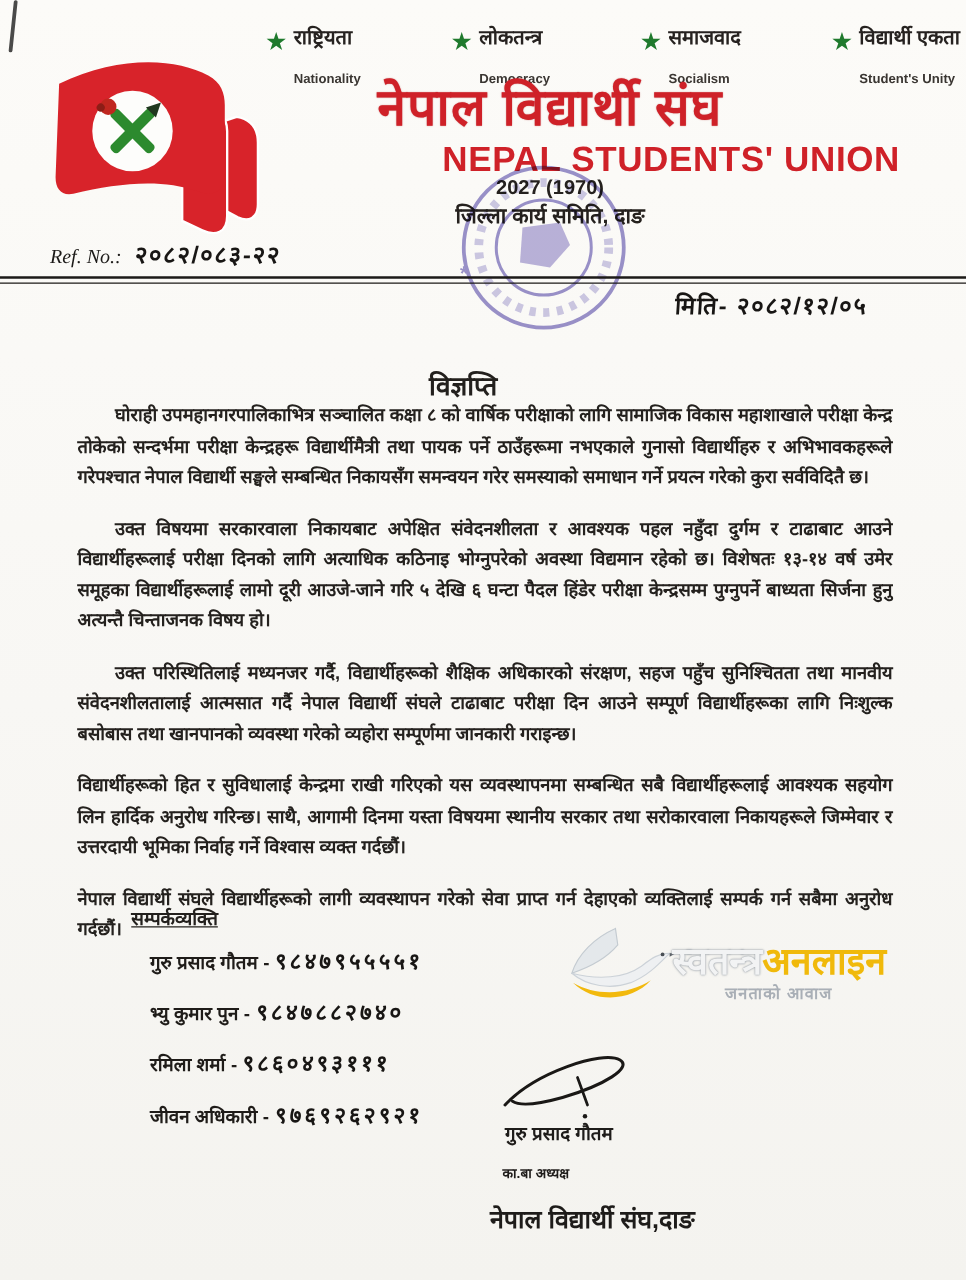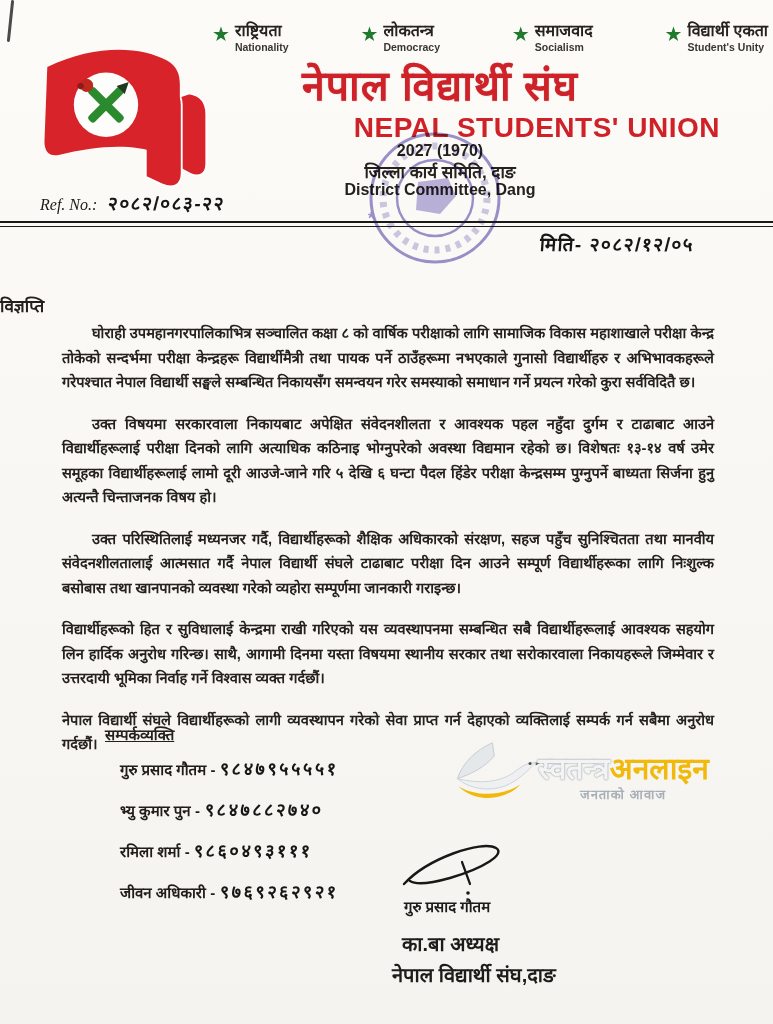--- a/index.html
+++ b/index.html
@@ -20,7 +20,7 @@
   .motto-item { display:flex; align-items:flex-start; gap:5px; }
   .star { color:#1f7a2d; font-size:20px; line-height:20px; margin-top:2px; }
   .motto-np { font-weight:bold; font-size:16px; color:#262220; line-height:18px; }
-  .motto-en { font-weight:bold; font-size:10.5px; color:#3a3632; margin-top:1px; }
+  .motto-en { font-weight:bold; font-size:10.5px; color:#3a3632; margin-top:17px; }
 
   .org-np { position:absolute; left:160px; top:56px; width:560px; text-align:center;
     color:#cf2128; font-size:41px; font-weight:bold; letter-spacing:1px;

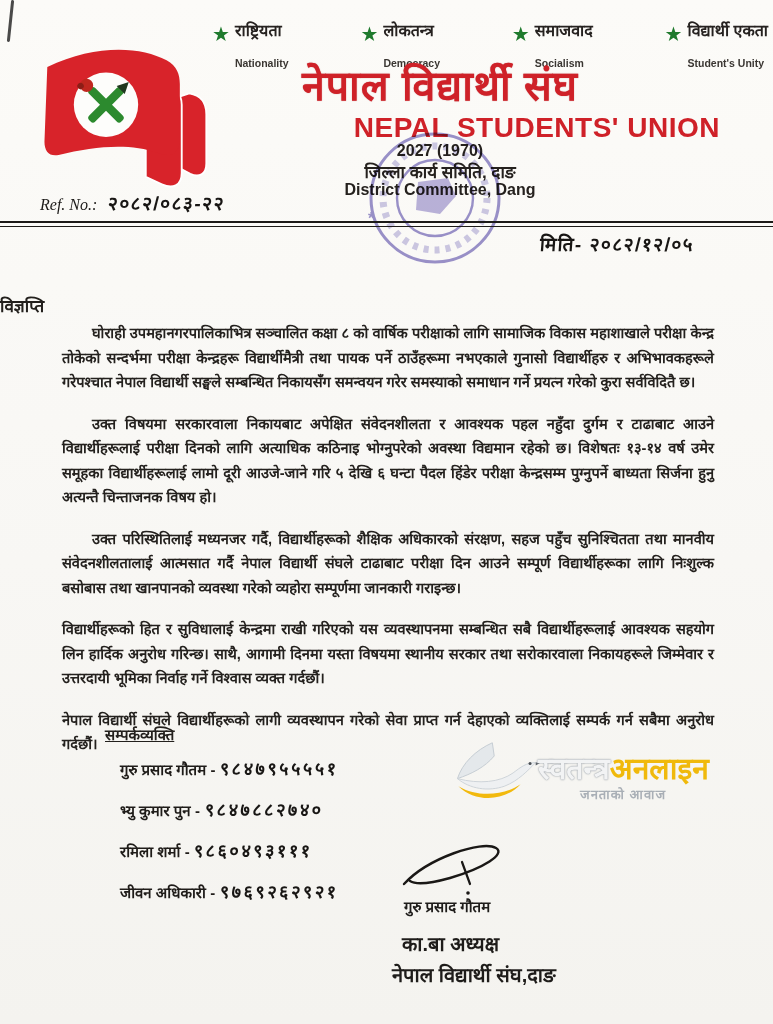--- a/index.html
+++ b/index.html
@@ -136,7 +136,6 @@
   <div class="org-en">NEPAL STUDENTS' UNION</div>
   <div class="hline year">2027 (1970)</div>
   <div class="hline committee-np">जिल्ला कार्य समिति, दाङ</div>
-  <div class="hline committee-en">District Committee, Dang</div>
 
   <svg class="stamp" viewBox="0 0 190 150">
     <circle cx="95" cy="72" r="64" fill="none" stroke="#7f74c0" stroke-width="3"></circle>

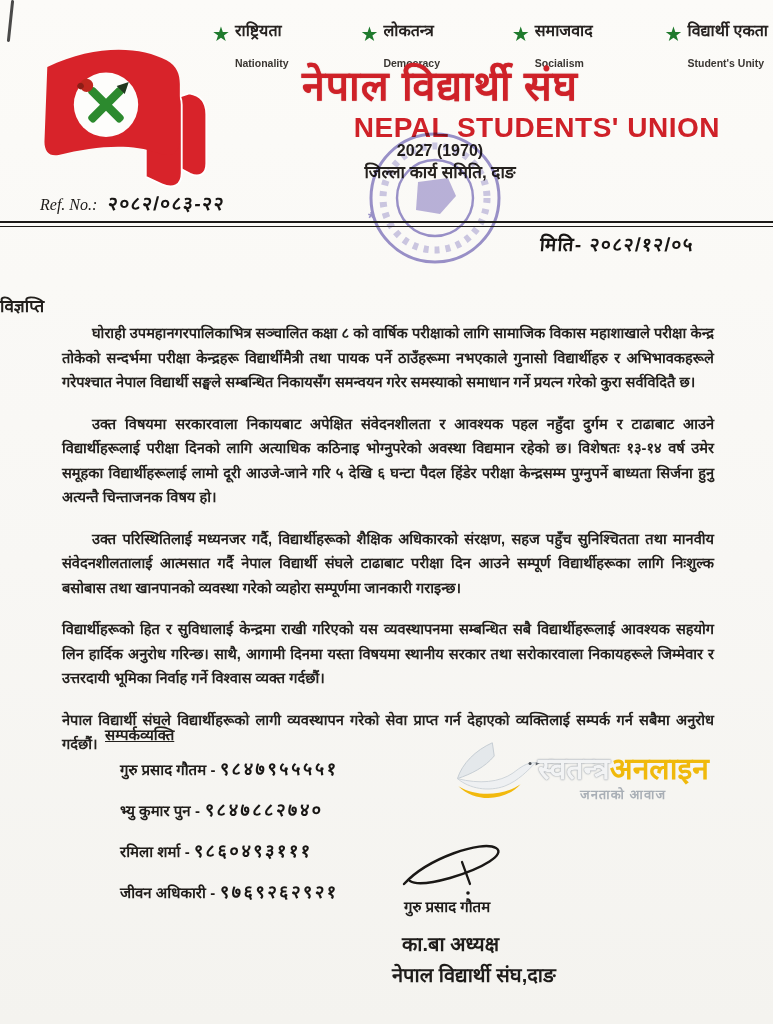--- a/index.html
+++ b/index.html
@@ -46,8 +46,8 @@
   .date-row { position:absolute; left:540px; top:231px; font-size:19px; }
 
   
-  .doc-title { position:absolute; left:0; top:294px; width:741px; text-align:left;
-    font-size:17px; font-weight:bold; color:#23201d; }
+  .doc-title { position:absolute; left:0; top:294px; width:741px; text-align:center;
+    font-size:21px; font-weight:bold; color:#23201d; }
   .body-text { position:absolute; left:62px; top:321px; width:652px;
     font-size:14.6px; font-weight:bold; line-height:24.5px;
     text-align:justify; color:#24211e; }

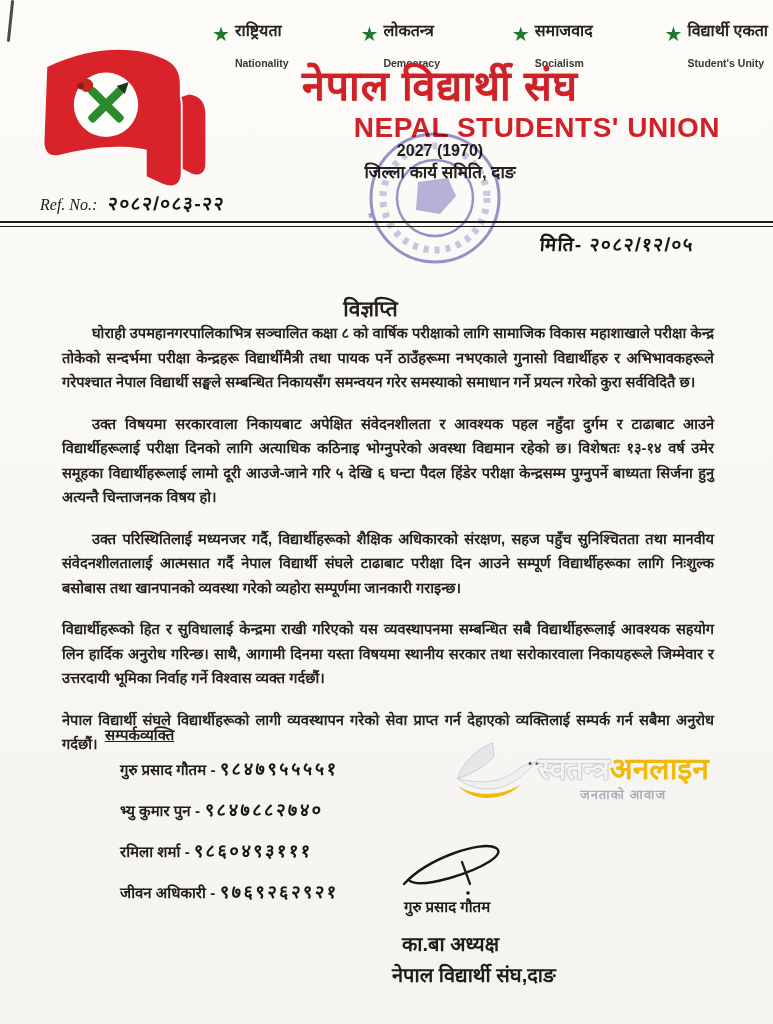--- a/index.html
+++ b/index.html
@@ -75,7 +75,7 @@
   
   .signature-svg { position:absolute; left:398px; top:838px; width:135px; height:62px; }
   .sig-name  { position:absolute; left:404px; top:896px; font-size:15px; font-weight:bold; }
-  .sig-title { position:absolute; left:402px; top:930px; font-size:20px; font-weight:bold;text-align:right; }
+  .sig-title { position:absolute; left:402px; top:930px; font-size:11px; font-weight:bold;text-align:right; }
   .sig-org   { position:absolute; left:392px; top:961px; font-size:20px; font-weight:bold; }
 </style>
 </head>

